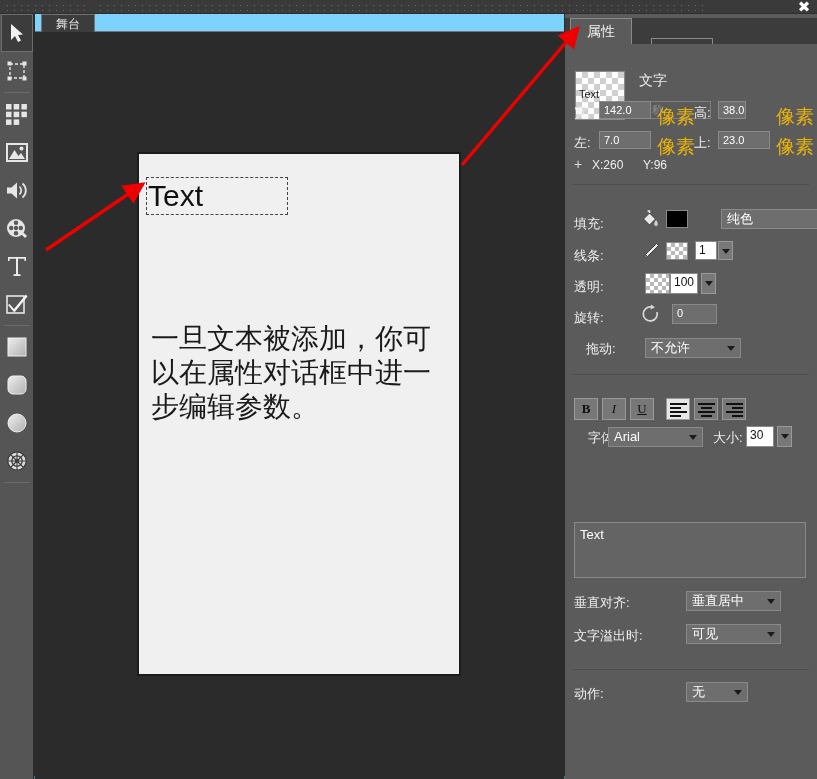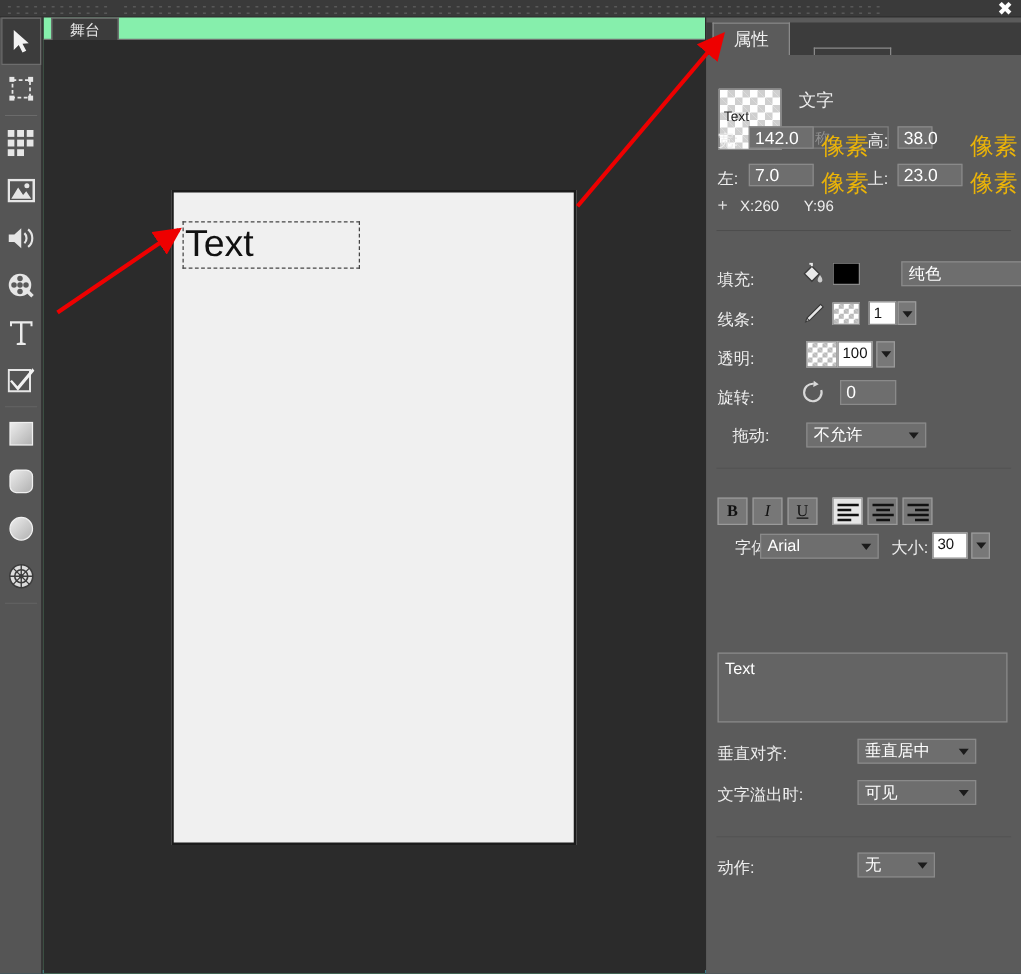--- a/index.html
+++ b/index.html
@@ -72,7 +72,7 @@
   .stage-wrap {
     position: absolute; left: 35px; top: 14px;
     width: 529px; height: 765px;
-    background: #86efac;
+    background: #7dd3fc;
   }
   .tab-strip {
     position: absolute; left: 0; top: 0;

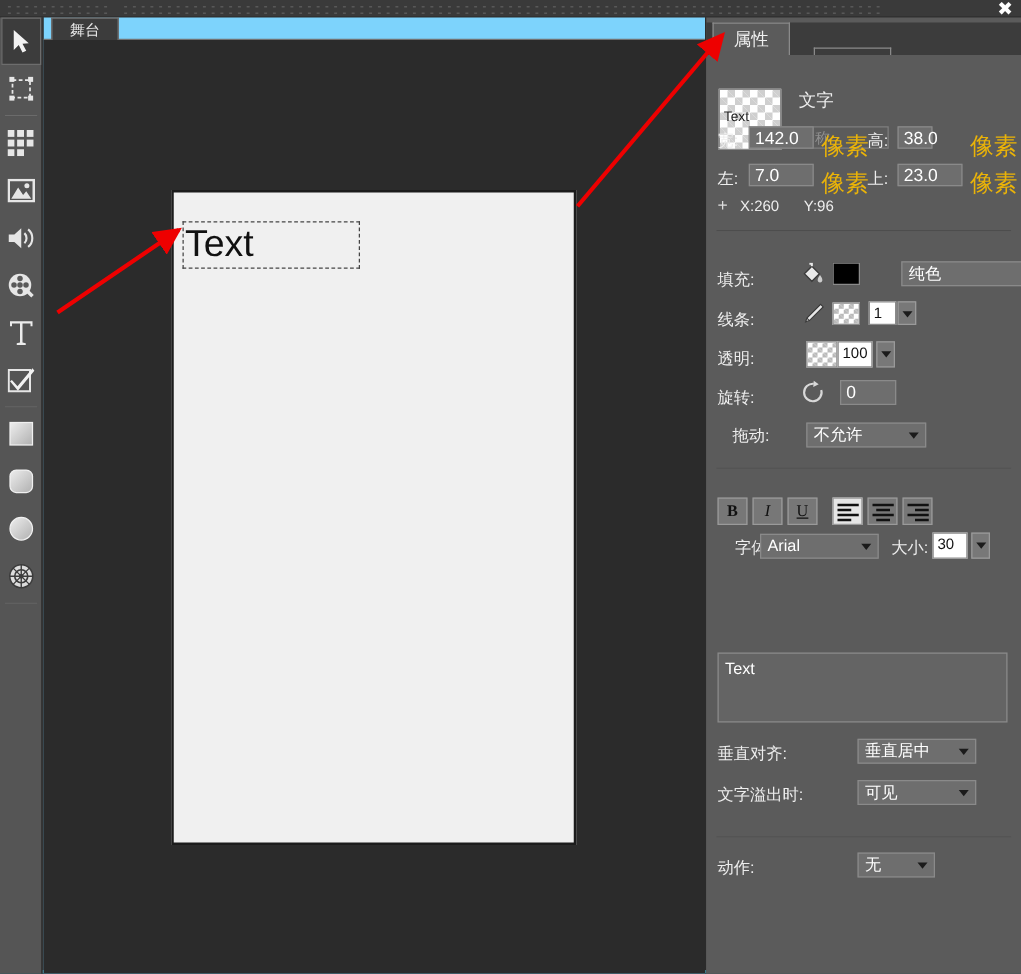--- a/index.html
+++ b/index.html
@@ -200,7 +200,7 @@
     background: #6e6e6e;
     border: 1px solid #8a8a8a;
     color: #ffffff;
-    font-size: 14px;
+    font-size: 11px;
     padding: 0 4px;
     line-height: 16px;
     font-family: "Liberation Sans", sans-serif;

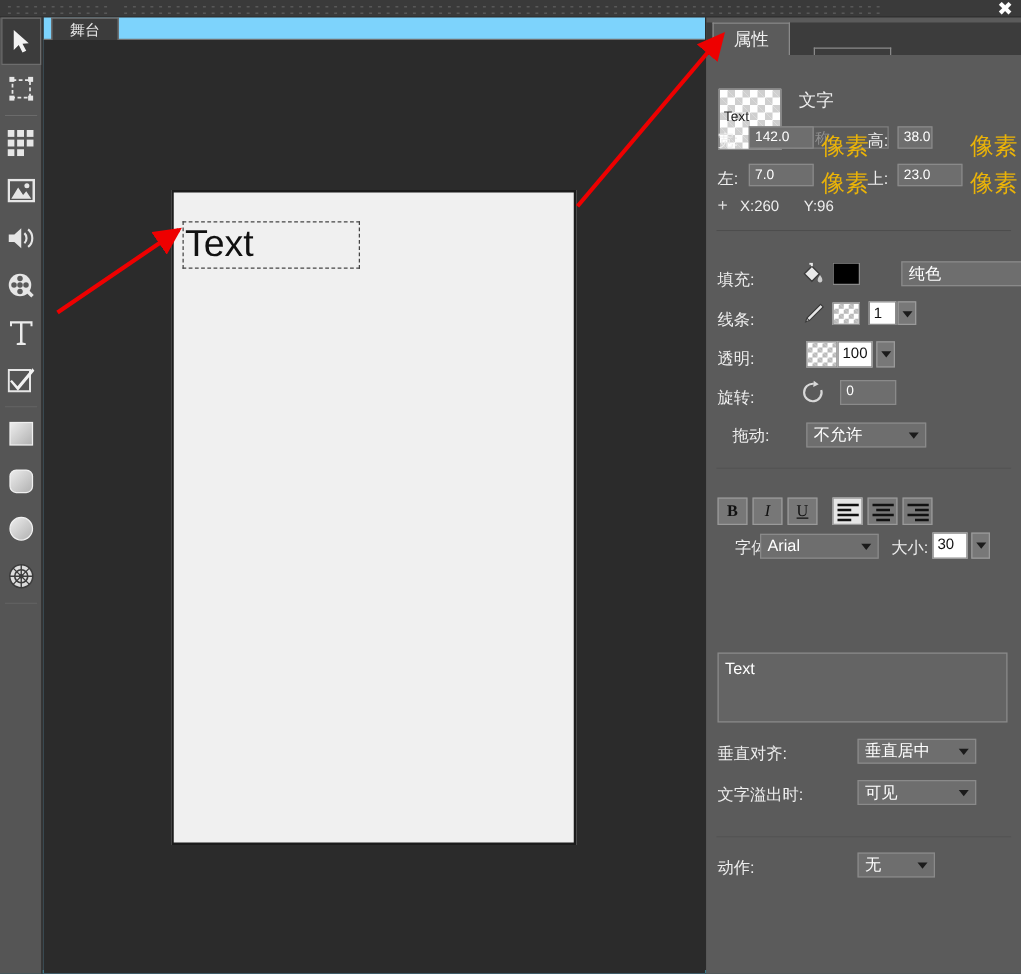--- a/index.html
+++ b/index.html
@@ -482,6 +482,7 @@
         <div class="text-box">
           <span>Text</span>
         </div>
+        <div class="body-copy">一旦文本被添加，你可以在属性对话框中进一步编辑参数。</div>
       </div>
     </div>
   </div>

